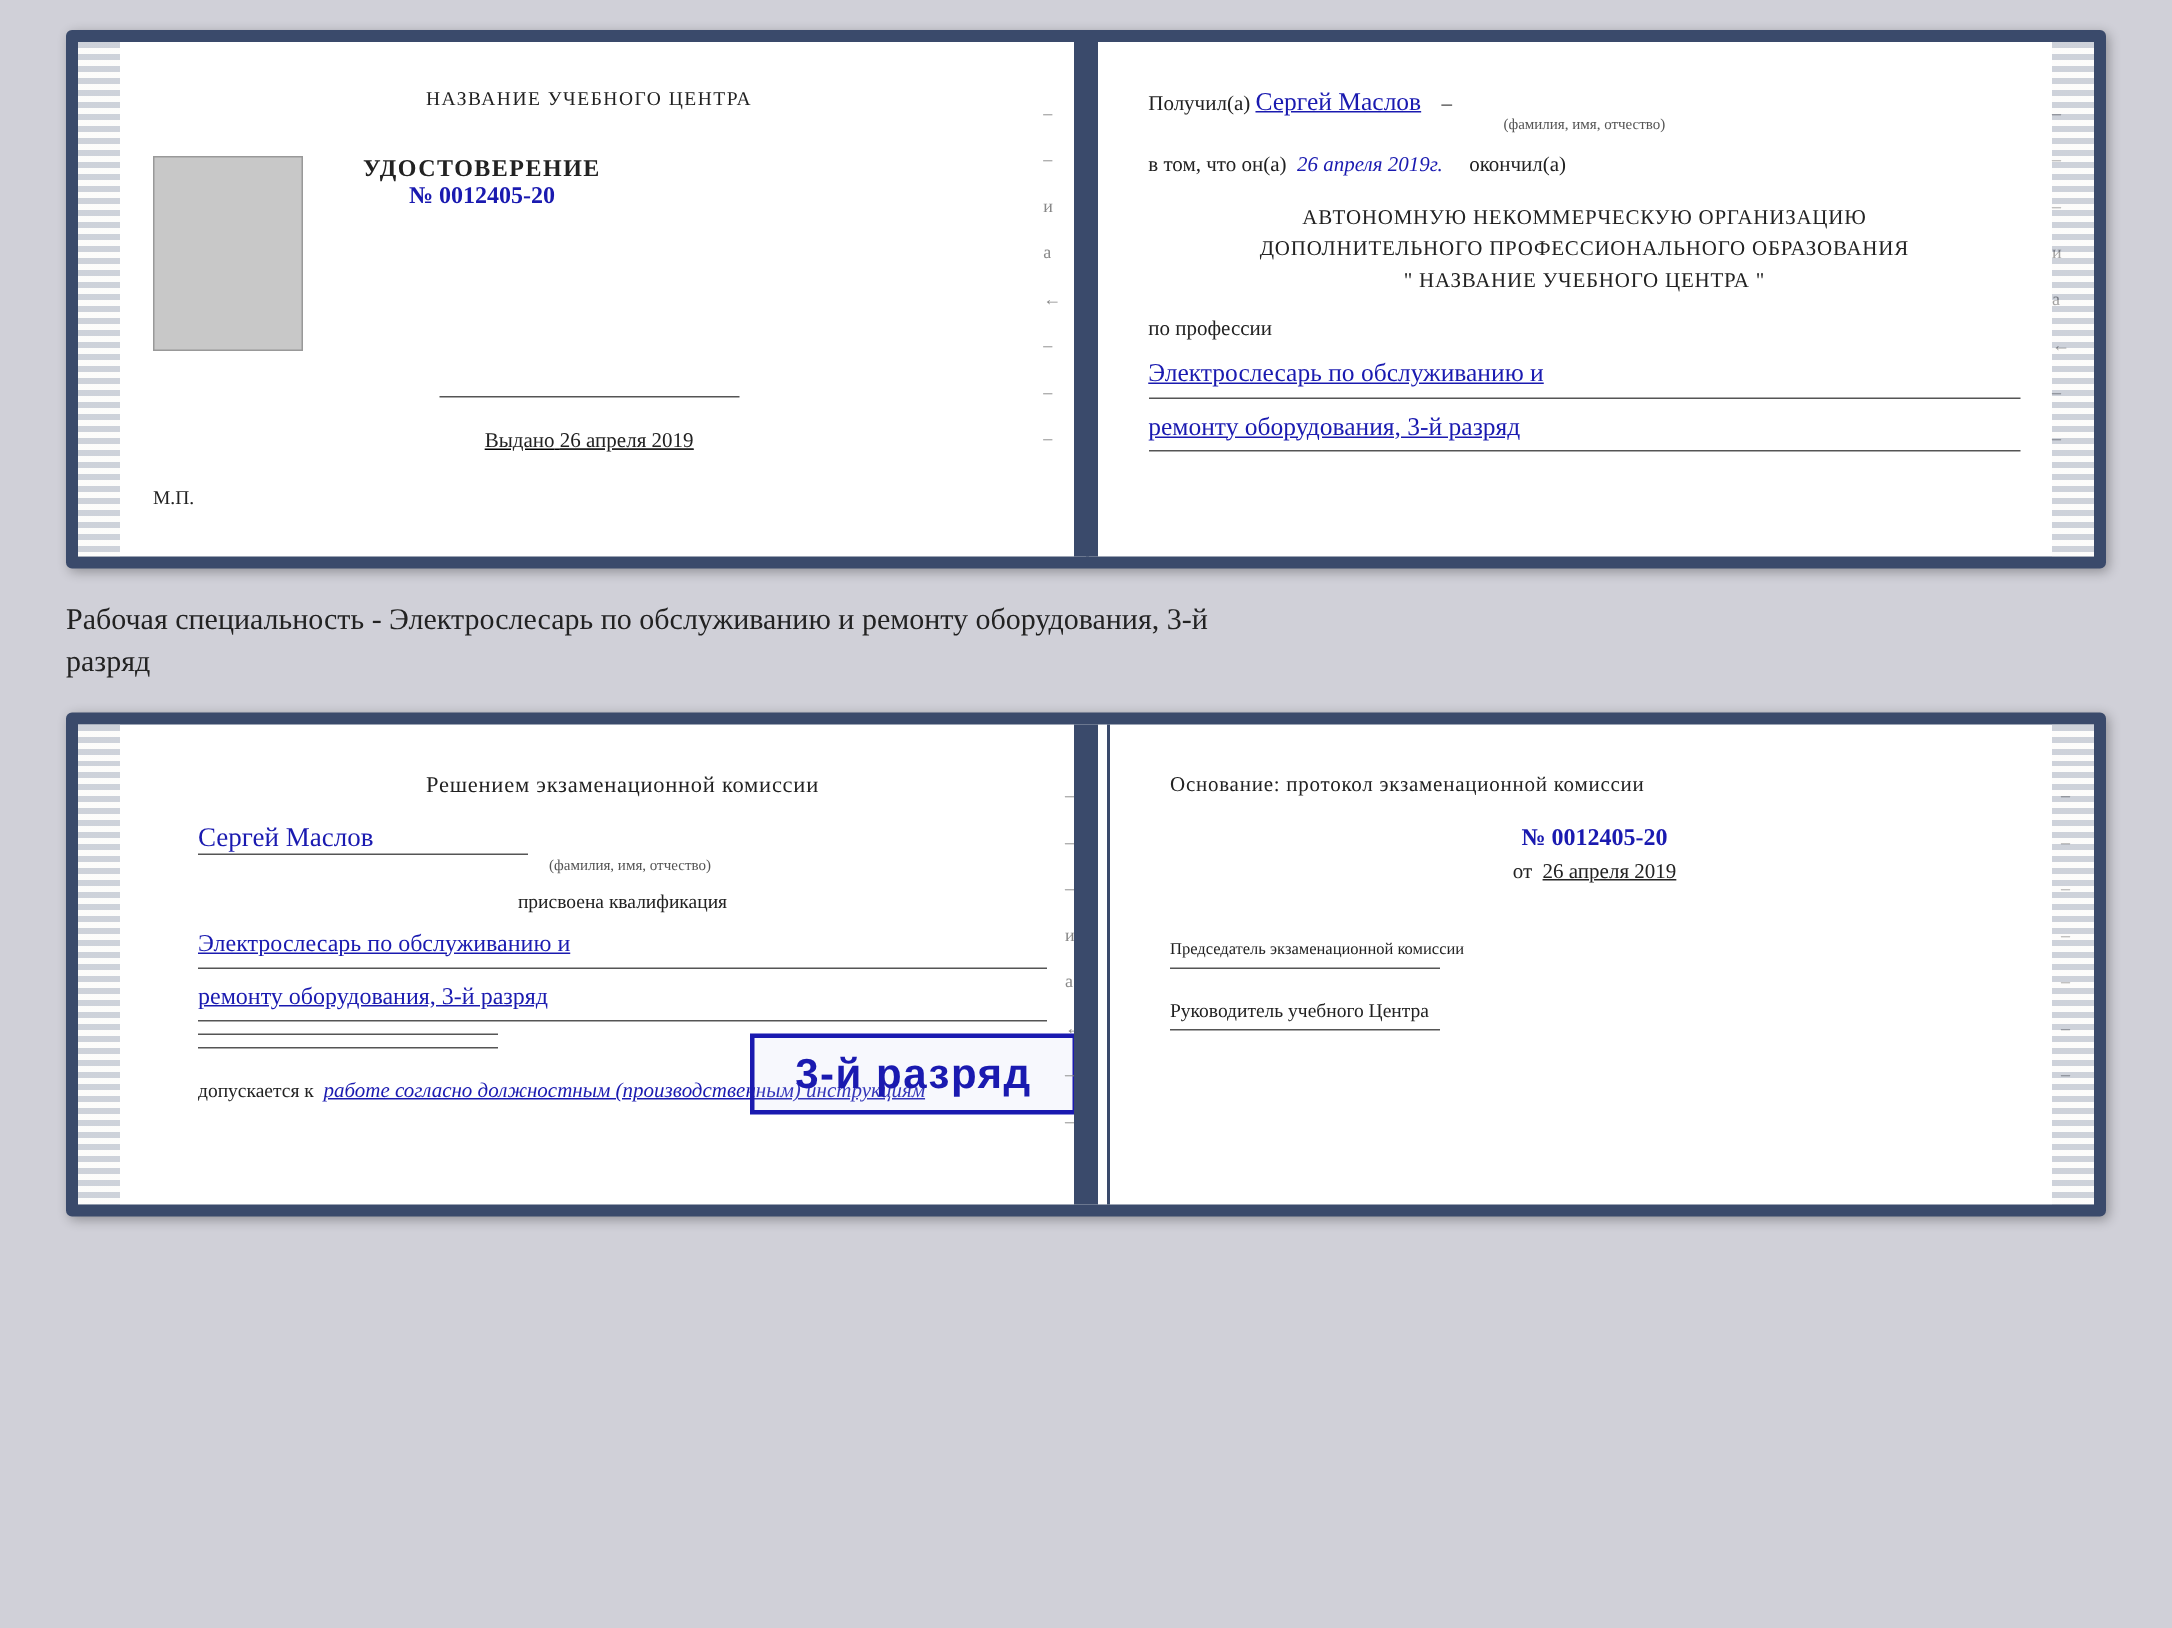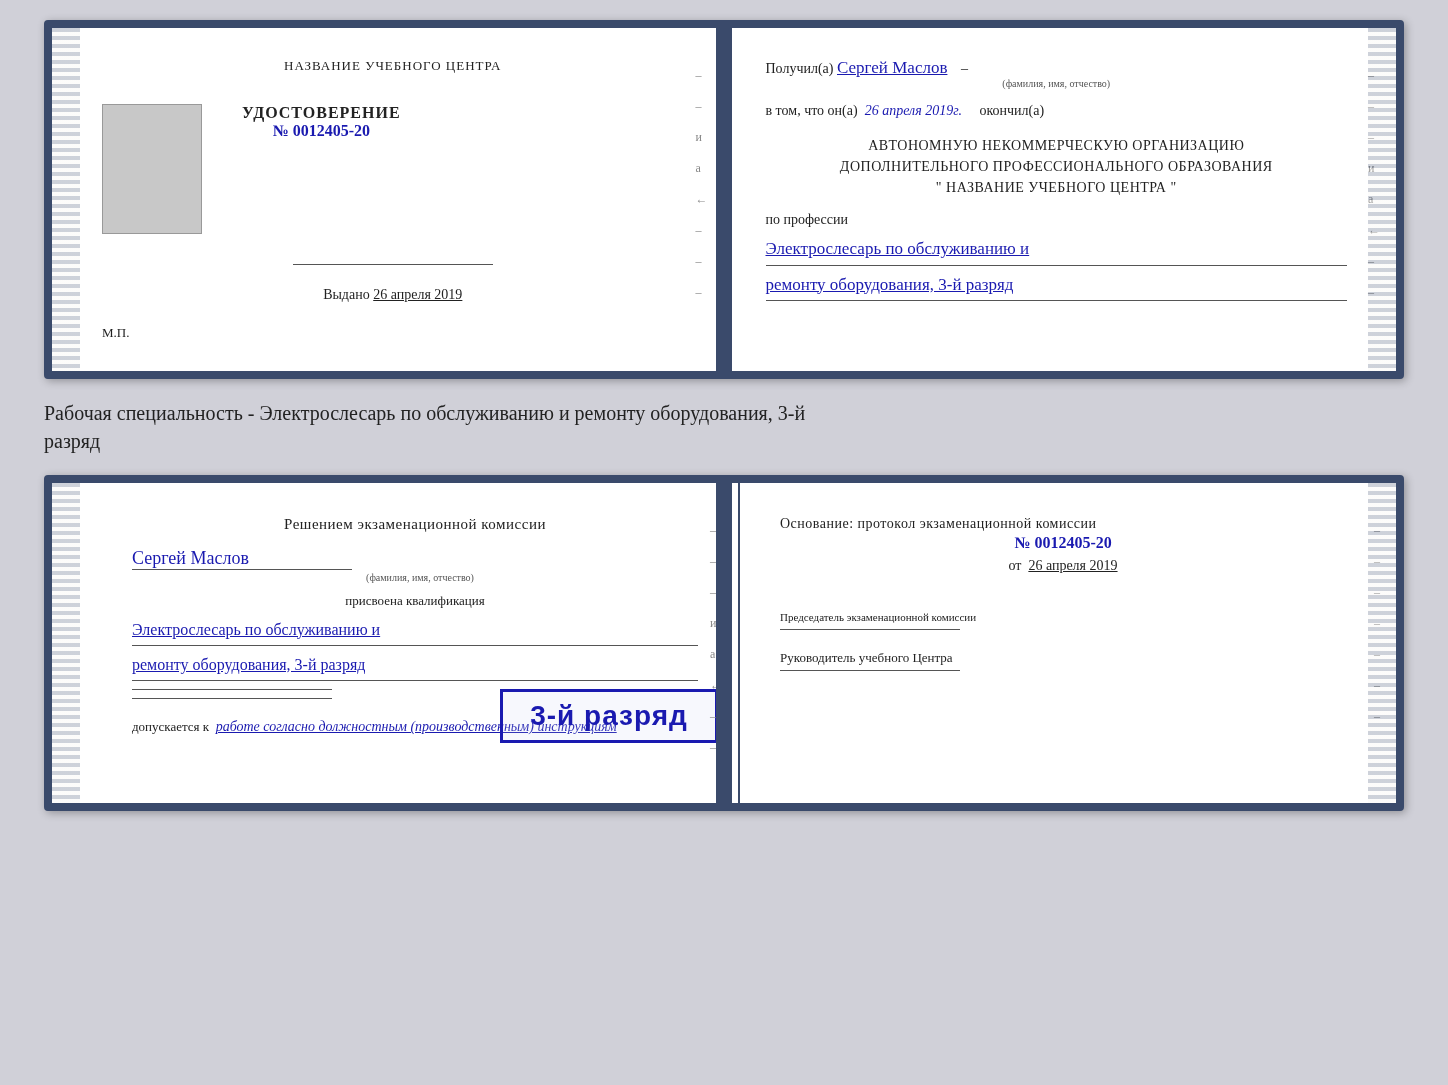--- a/index.html
+++ b/index.html
@@ -329,7 +329,7 @@
 
     <div style="border-bottom:1px solid #555; width:200px; margin: 30px auto 0 auto;"></div>
 
-    <div style="margin-top:20px; text-align:center;">
+    <div style="margin-top:20px; text-align:center;text-decoration:underline;">
       <span class="vydano-date">
         <span>Выдано</span>
         <span style="text-decoration:underline; font-family:'Segoe Script','Comic Sans MS',cursive; color:#222;">26 апреля 2019</span>

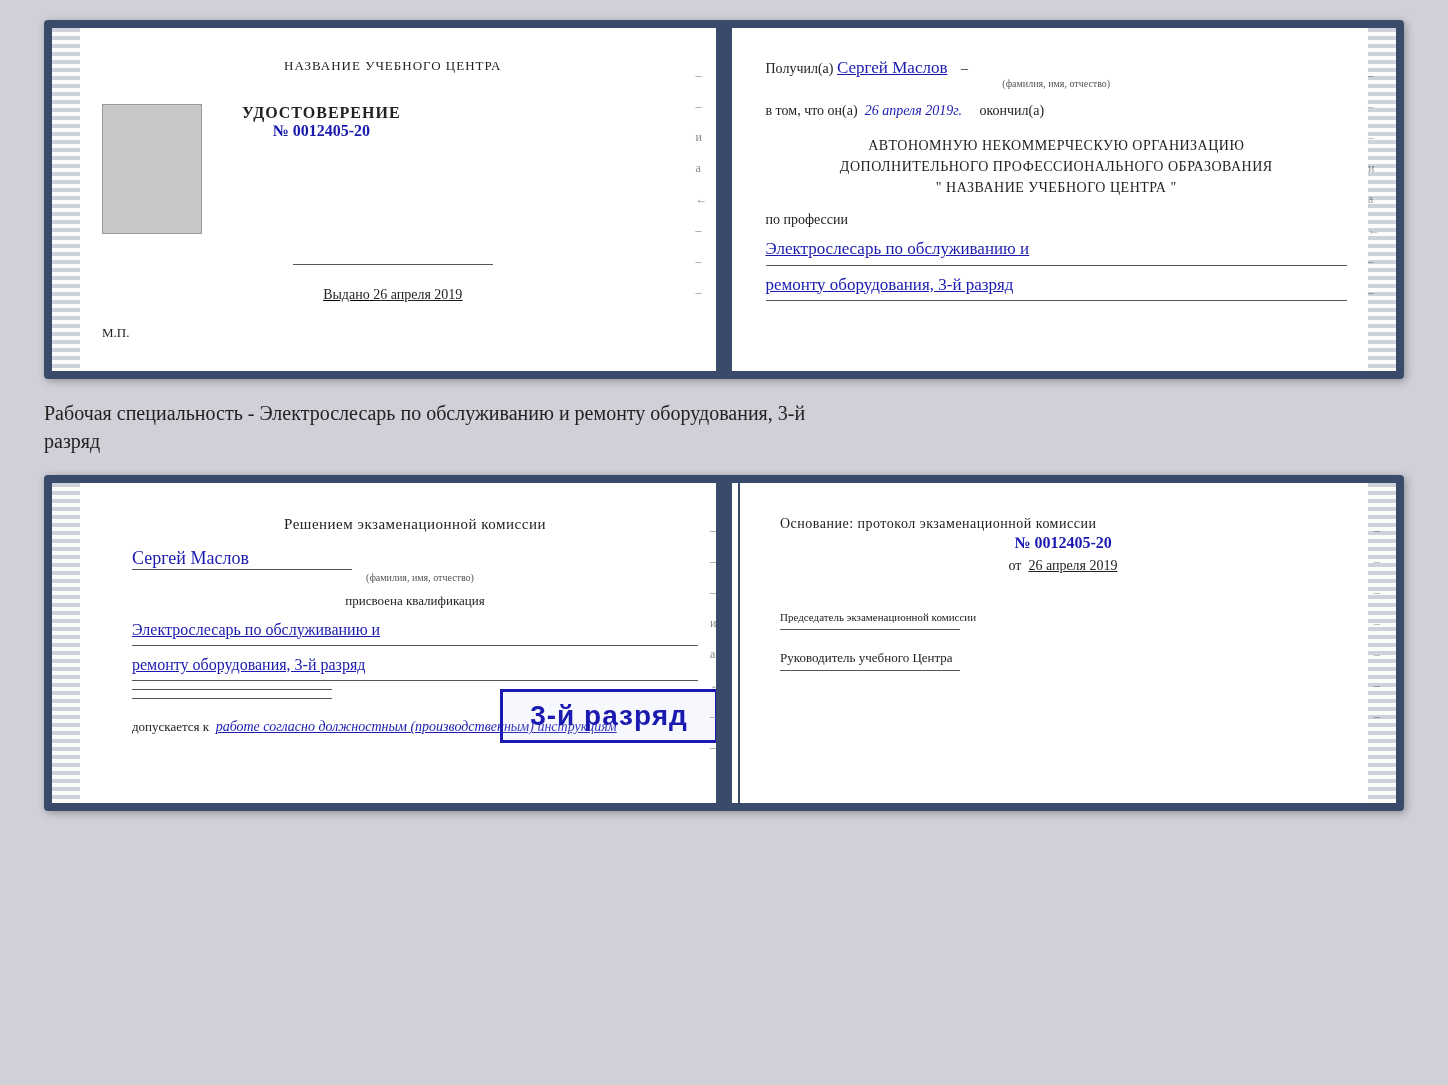--- a/index.html
+++ b/index.html
@@ -271,6 +271,7 @@
       color: #222;
       letter-spacing: 0.5px;
       line-height: 1.5;
+      margin-bottom: 16px;
     }
 
     .protocol-num {

